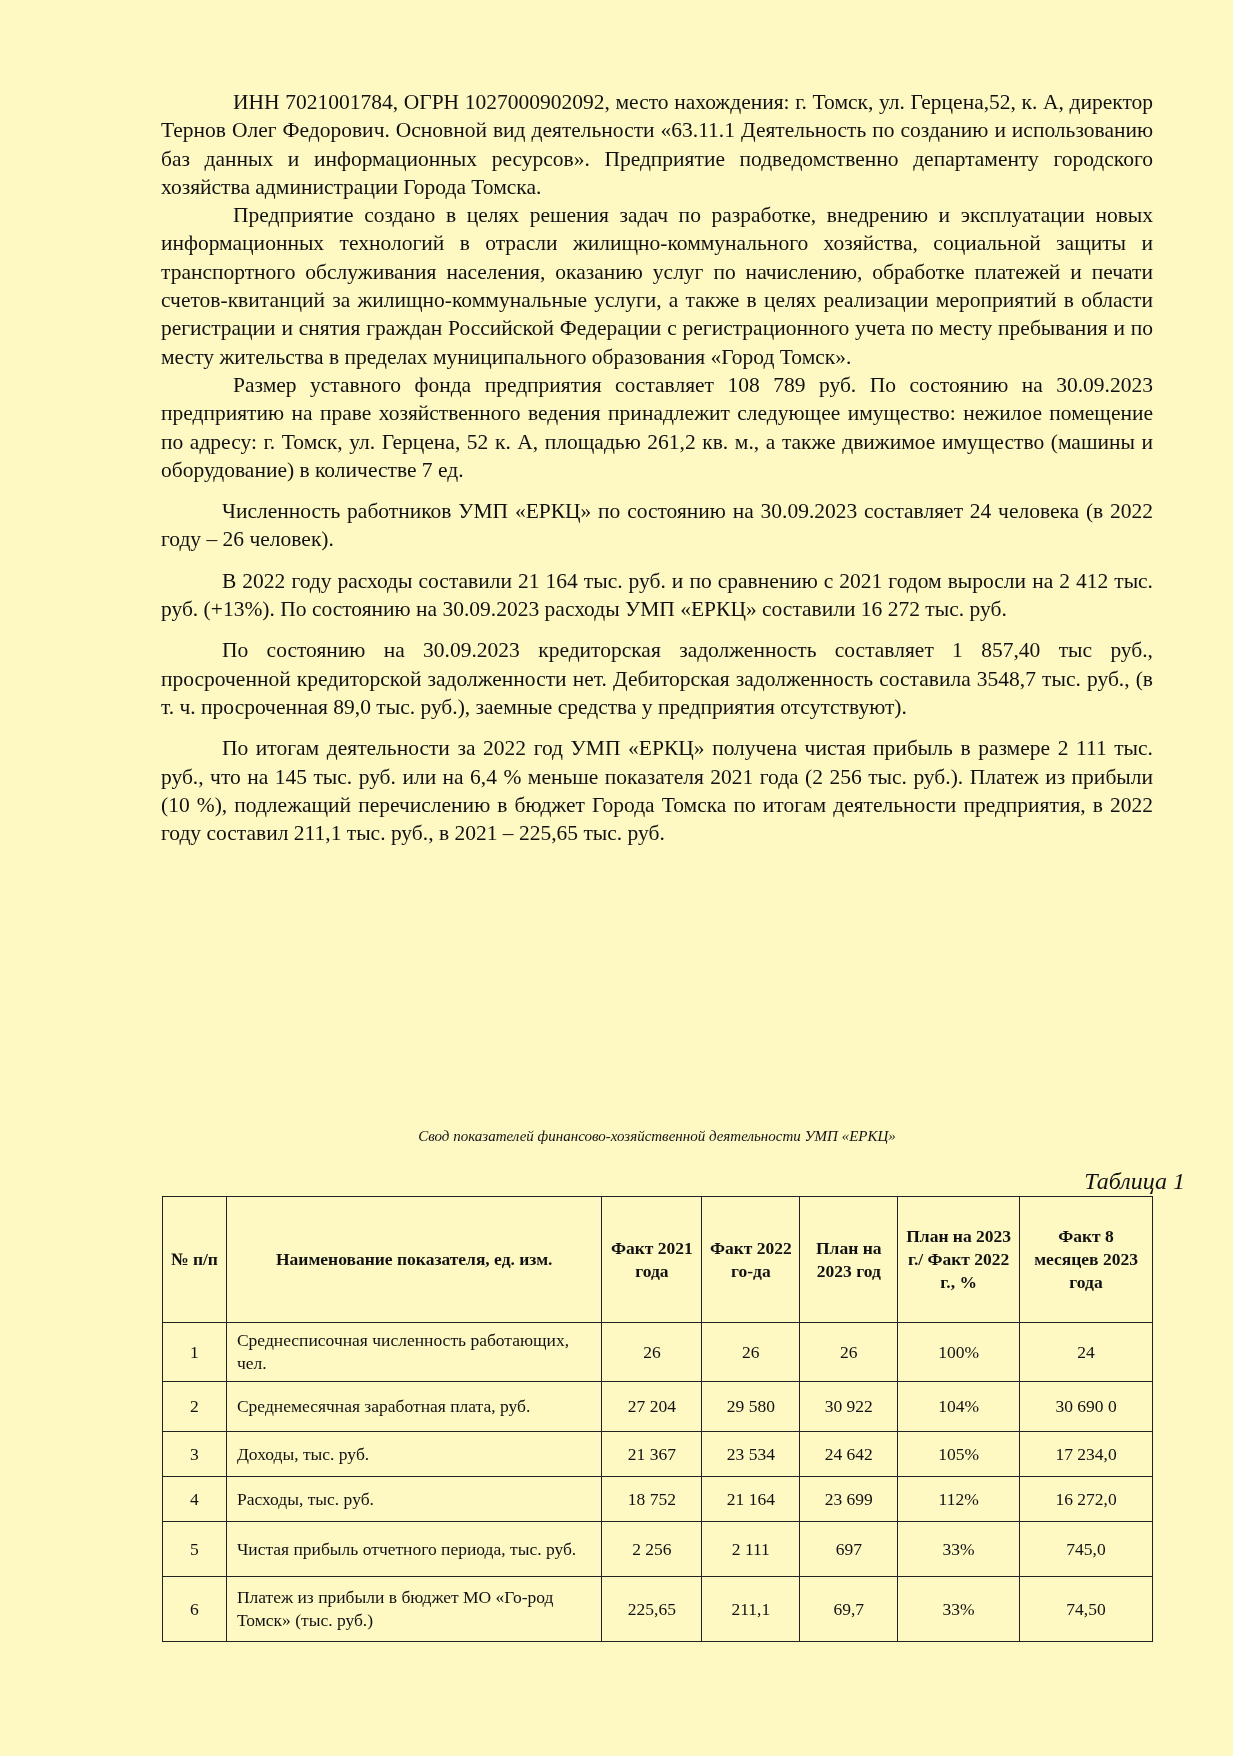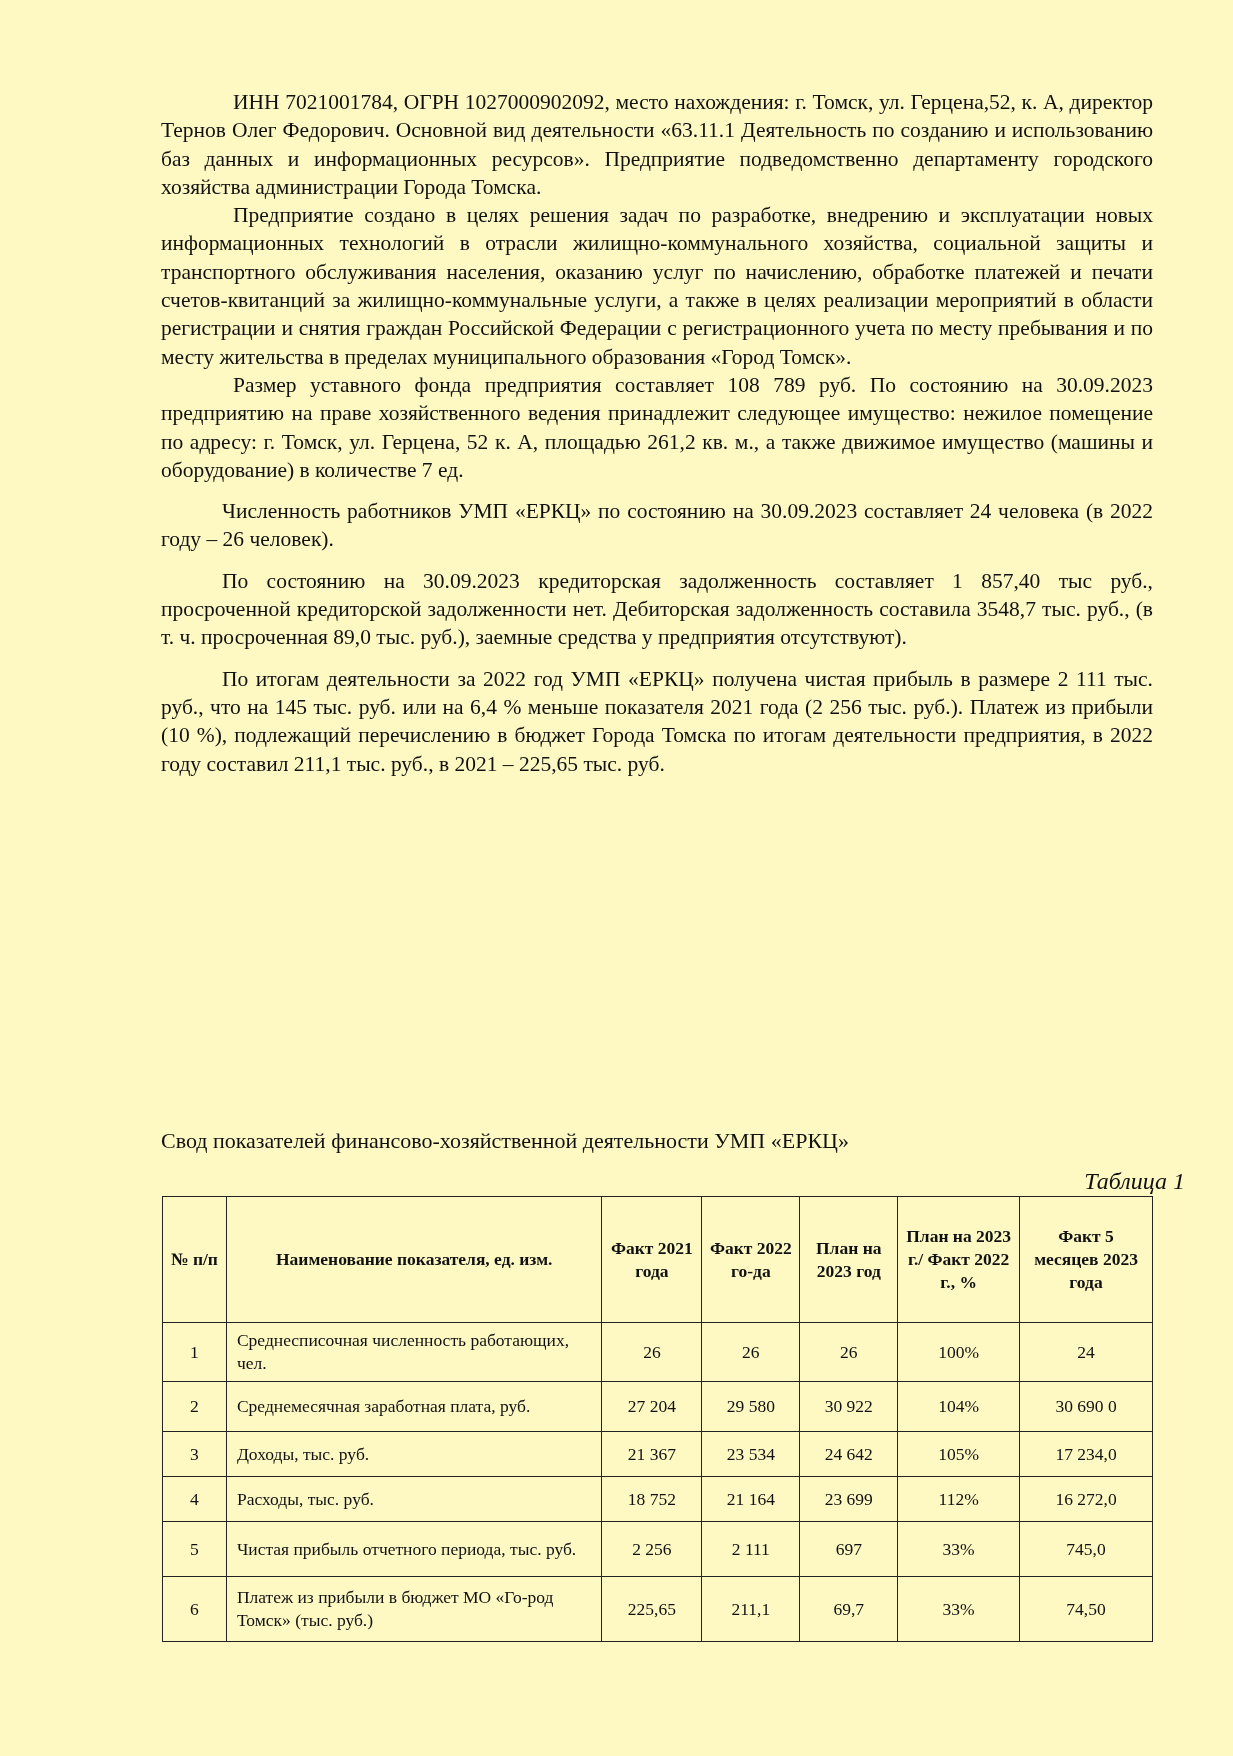--- a/index.html
+++ b/index.html
@@ -65,6 +65,7 @@
     <p class="ind">Предприятие создано в целях решения задач по разработке, внедрению и эксплуатации новых информационных технологий в отрасли жилищно-коммунального хозяйства, социальной защиты и транспортного обслуживания населения, оказанию услуг по начислению, обработке платежей и печати счетов-квитанций за жилищно-коммунальные услуги, а также в целях реализации мероприятий в области регистрации и снятия граждан Российской Федерации с регистрационного учета по месту пребывания и по месту жительства в пределах муниципального образования «Город Томск».</p>
     <p class="ind">Размер уставного фонда предприятия составляет 108 789 руб. По состоянию на 30.09.2023 предприятию на праве хозяйственного ведения принадлежит следующее имущество: нежилое помещение по адресу: г. Томск, ул. Герцена, 52 к. А, площадью 261,2 кв. м., а также движимое имущество (машины и оборудование) в количестве 7 ед.</p>
     <p class="ind-s">Численность работников УМП «ЕРКЦ» по состоянию на 30.09.2023 составляет 24 человека (в 2022 году – 26 человек).</p>
+    <p class="ind-s">В 2022 году расходы составили 21 164 тыс. руб. и по сравнению с 2021 годом выросли на 2 412 тыс. руб. (+13%). По состоянию на 30.09.2023 расходы УМП «ЕРКЦ» составили 16 272 тыс. руб.</p>
     <p class="ind-s">По состоянию на 30.09.2023 кредиторская задолженность составляет 1 857,40 тыс руб., просроченной кредиторской задолженности нет. Дебиторская задолженность составила 3548,7 тыс. руб., (в т. ч. просроченная 89,0 тыс. руб.), заемные средства у предприятия отсутствуют).</p>
     <p class="ind-s">По итогам деятельности за 2022 год УМП «ЕРКЦ» получена чистая прибыль в размере 2 111 тыс. руб., что на 145 тыс. руб. или на 6,4 % меньше показателя 2021 года (2 256 тыс. руб.). Платеж из прибыли (10 %), подлежащий перечислению в бюджет Города Томска по итогам деятельности предприятия, в 2022 году составил 211,1 тыс. руб., в 2021 – 225,65 тыс. руб.</p>
   </div>

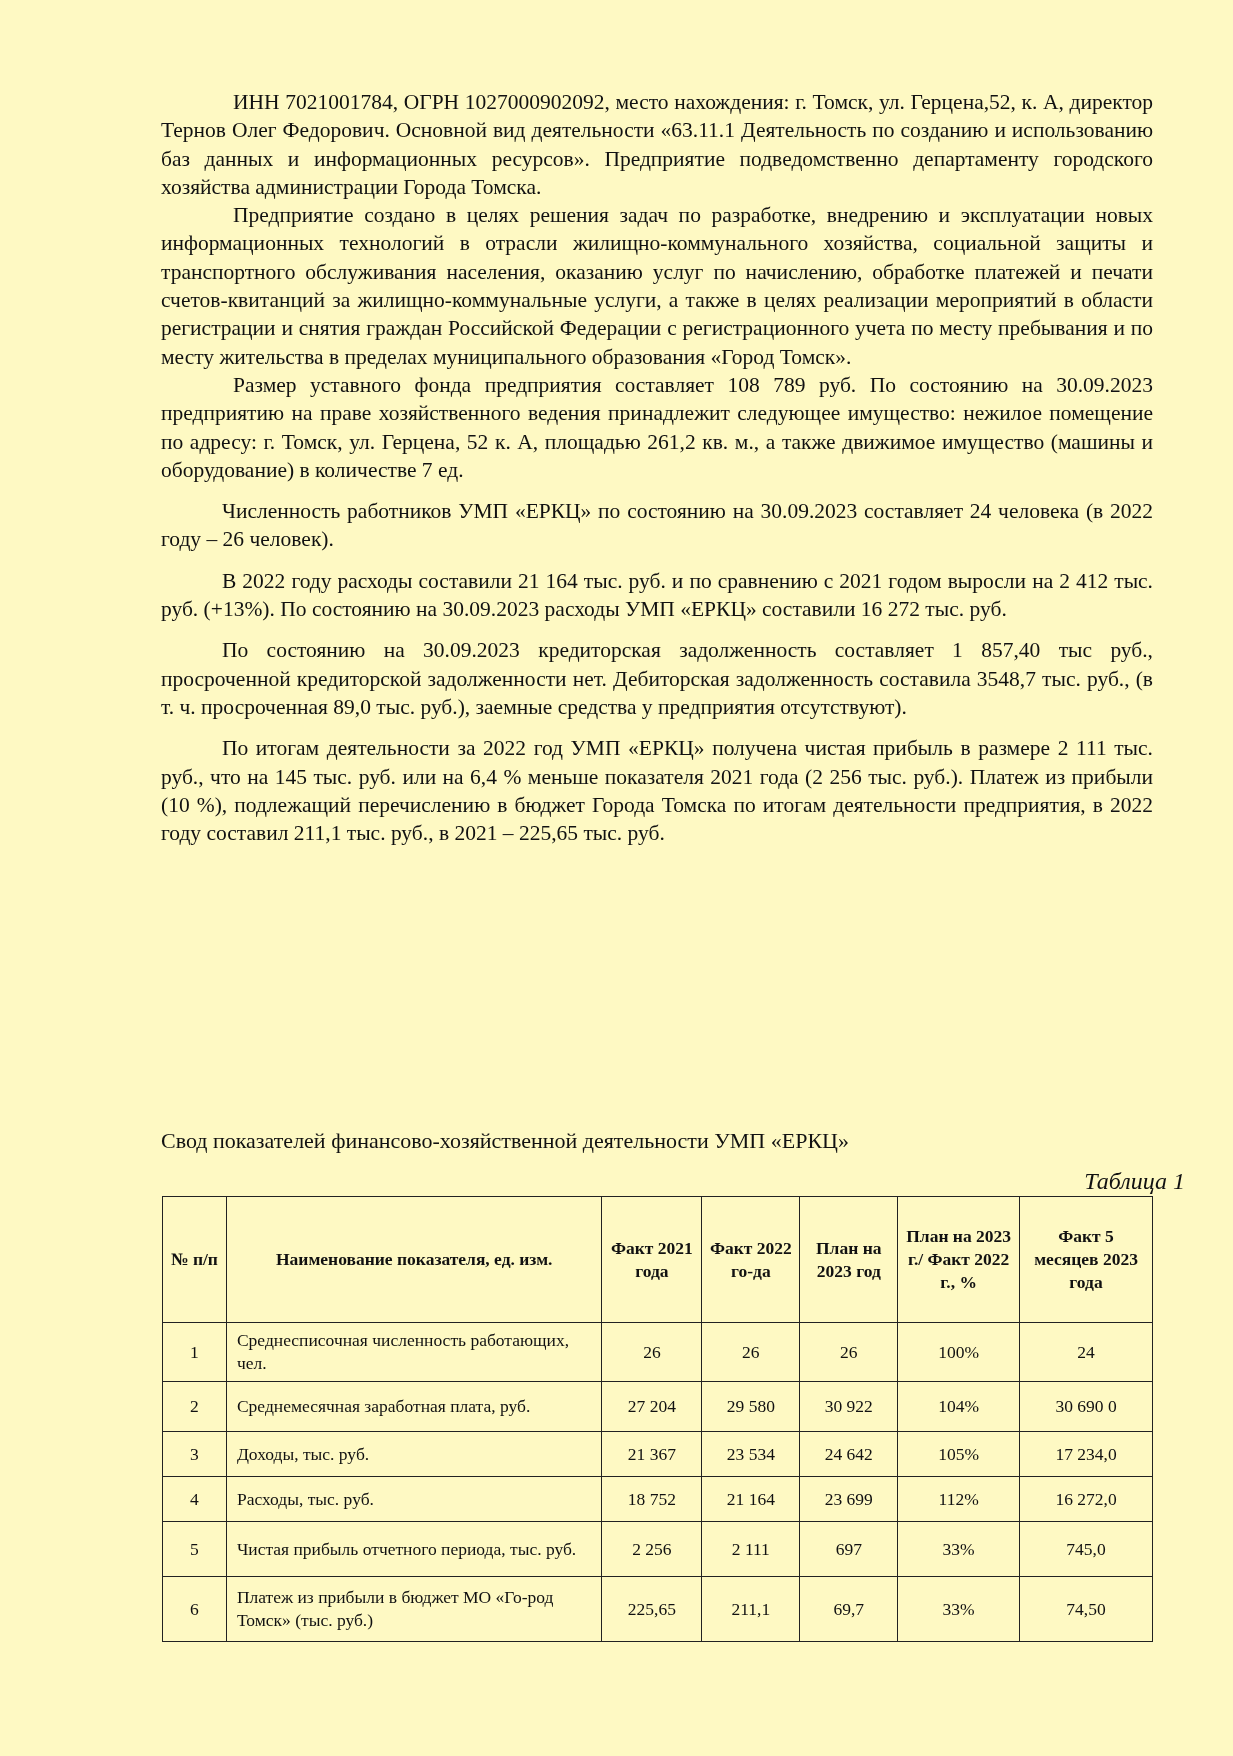--- a/index.html
+++ b/index.html
@@ -20,7 +20,7 @@
   .text-block p.ind-s { text-indent: 61px; margin-top: 13px; }
   .caption {
     position: absolute; left: 161px; top: 1128px; width: 992px;
-    text-align: left; font-size: 22px;
+    text-align: center; font-size: 15px; font-style: italic;
   }
   .table-label {
     position: absolute; right: 80px; top: 1168px;

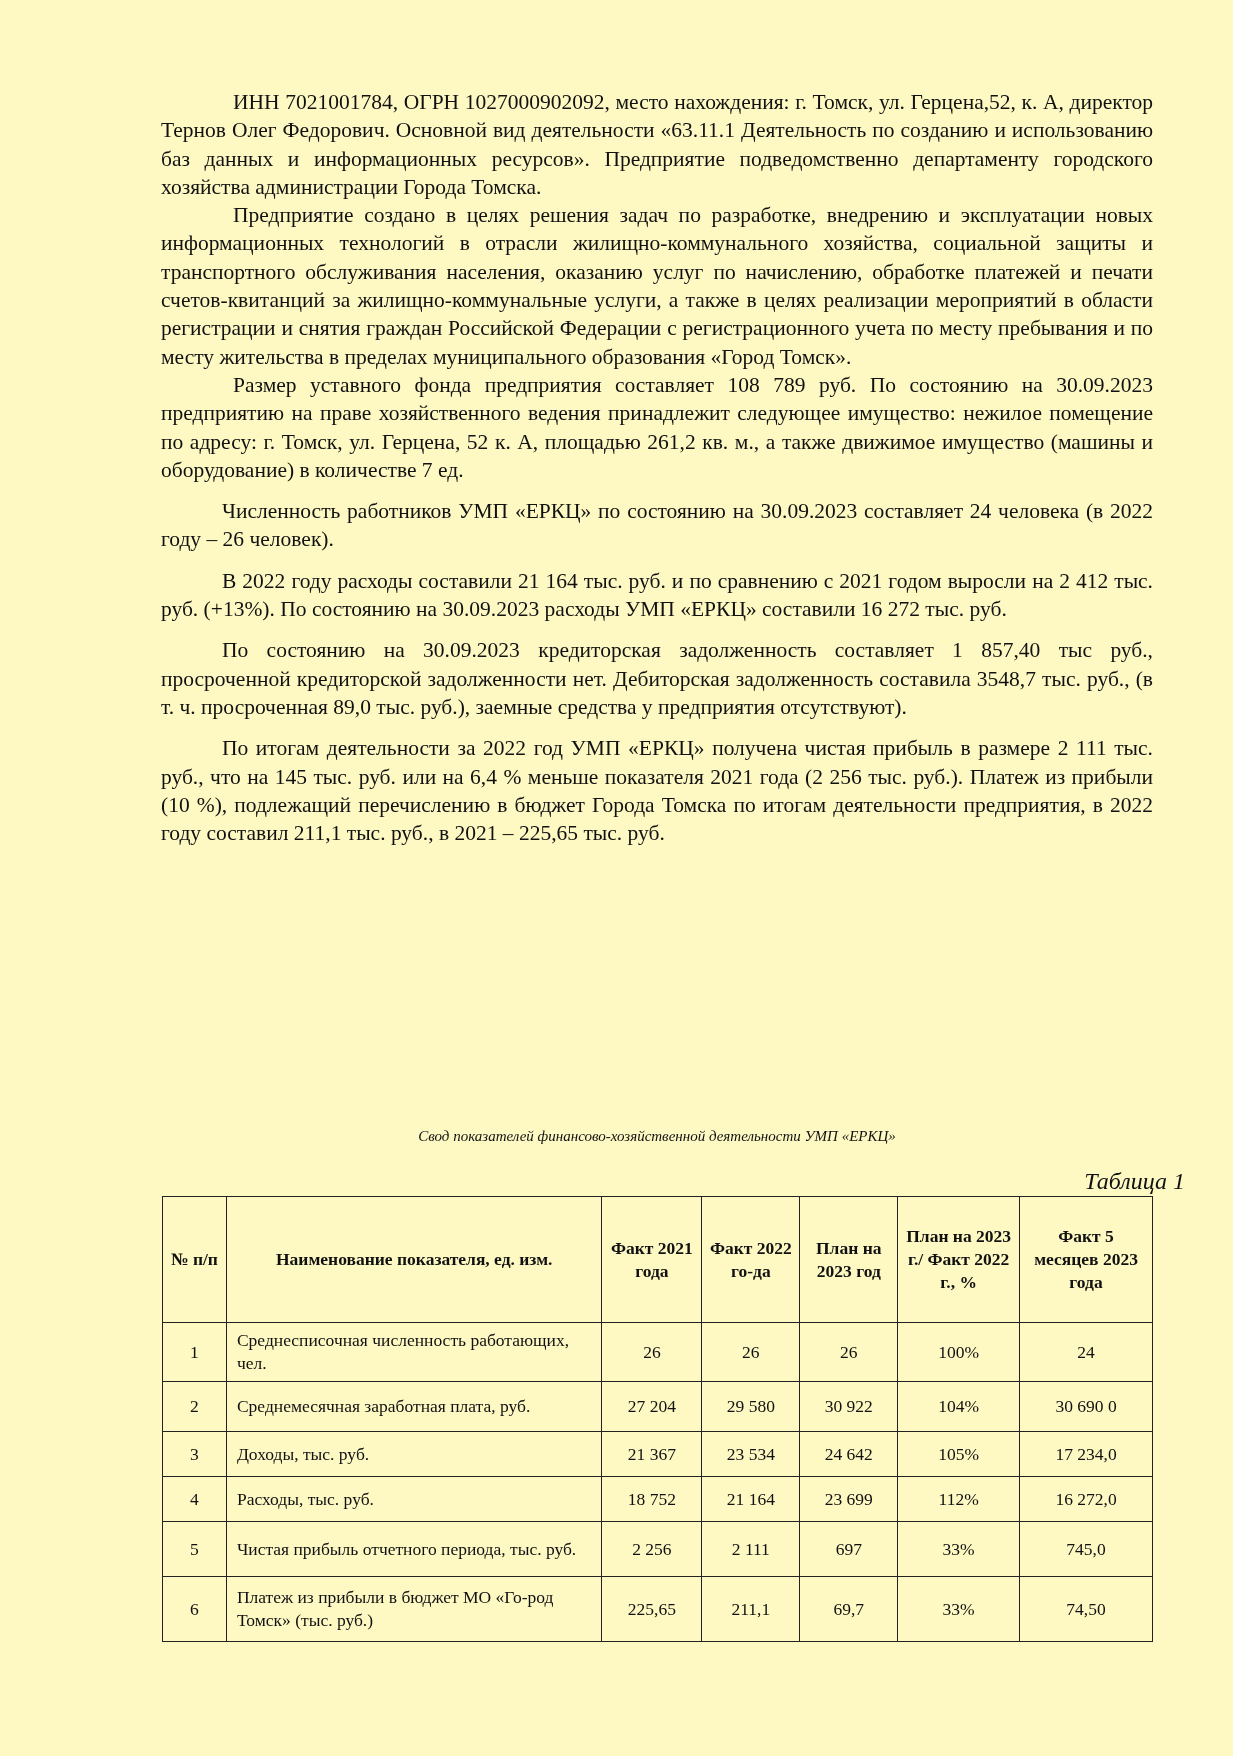--- a/index.html
+++ b/index.html
@@ -91,7 +91,7 @@
         <th>Факт 2022 го-да</th>
         <th>План на 2023 год</th>
         <th>План на 2023 г./ Факт 2022 г., %</th>
-        <th>Факт 5 месяцев 2023 года</th>
+        <th>Факт 8 месяцев 2023 года</th>
       </tr>
     </thead>
     <tbody>

